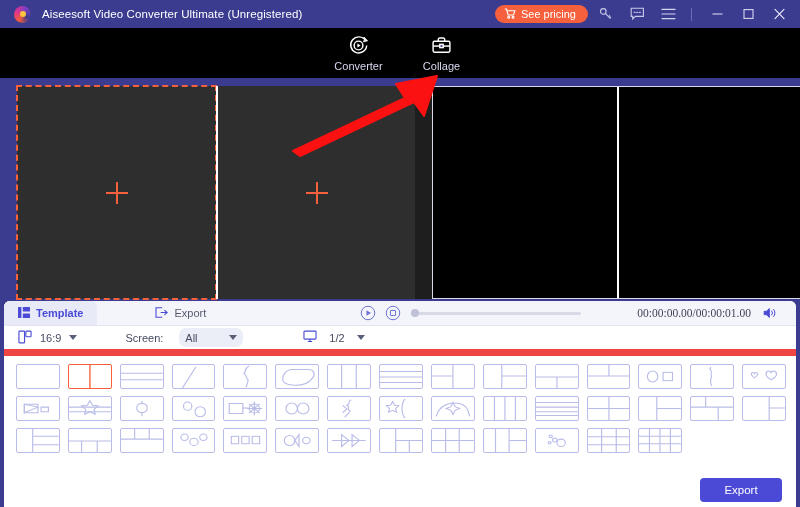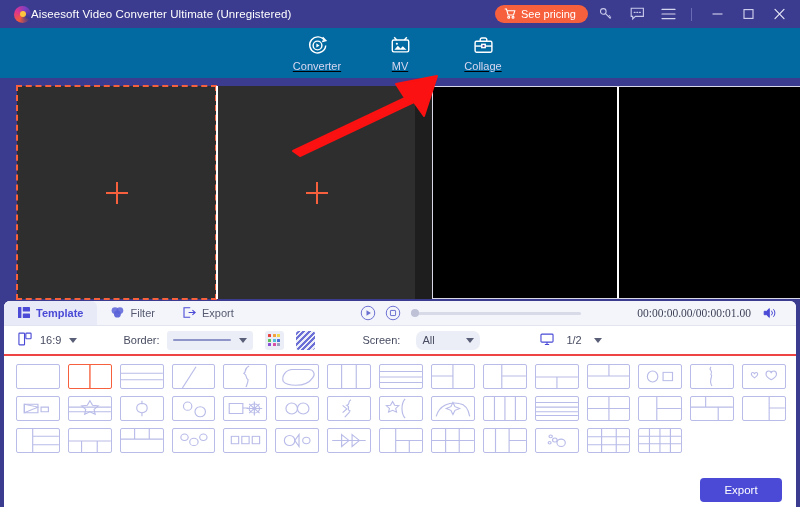--- a/index.html
+++ b/index.html
@@ -35,7 +35,7 @@
     background: #ffc43d;
   }
   .app-title {
-    color: #ffffff; font-size: 11.5px; 
+    color: #ffffff; font-size: 11.5px; margin-left: 11px;
     white-space: nowrap; letter-spacing: .1px;
   }
   .tb-right { margin-left: auto; display: flex; align-items: center; gap: 0; }

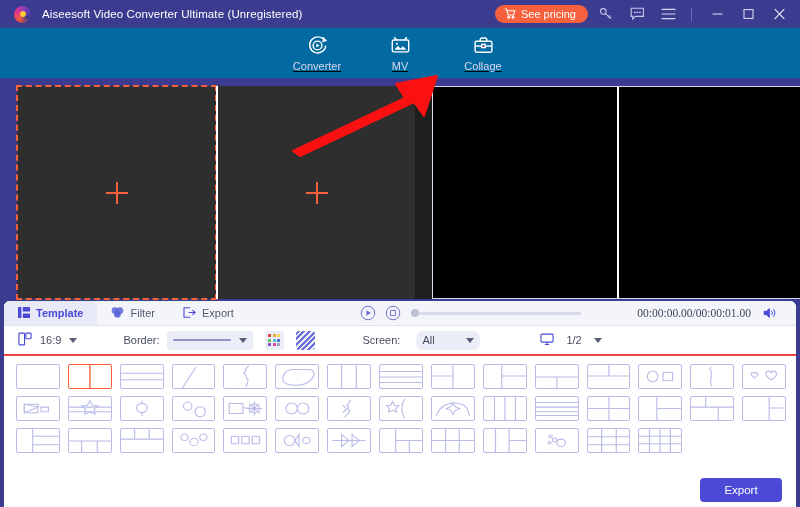--- a/index.html
+++ b/index.html
@@ -59,9 +59,9 @@
   
   .navbar {
     height: 50px; flex: 0 0 50px;
-    background: #0369a1;
+    background: #000000;
     display: flex; justify-content: center;
-    position: relative; z-index: 20; text-decoration: underline;
+    position: relative; z-index: 20;
   }
   .navtabs { display: flex; align-items: flex-end; gap: 0; }
   .navtab {

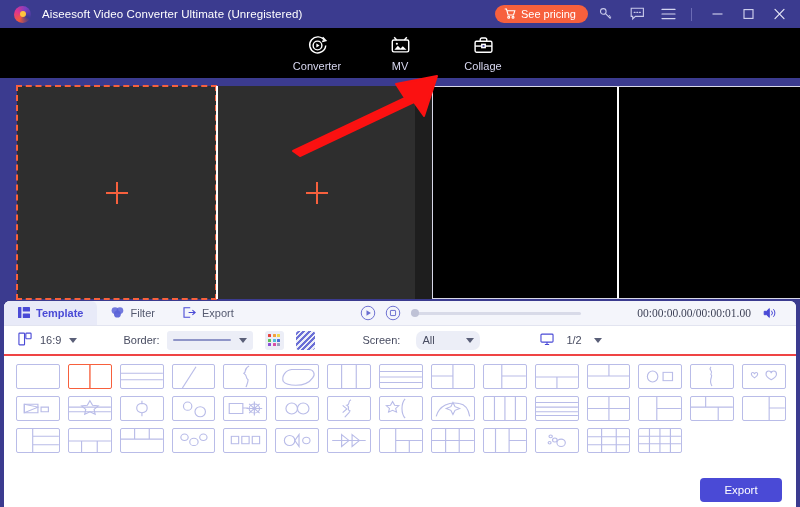--- a/index.html
+++ b/index.html
@@ -329,17 +329,6 @@
         <span>Converter</span>
       </div>
 
-      <div class="navtab">
-        <span class="ic">
-          <svg width="21" height="21" viewBox="0 0 22 22" fill="none" stroke="#ffffff" stroke-width="1.5">
-            <path d="M4.4 2.4 7 5.3M17.6 2.4 15 5.3"></path>
-            <rect x="2.4" y="5.3" width="17.2" height="12.4" rx="1.6"></rect>
-            <path d="M4.6 15.4l3.6-4.2 2.8 3 2.4-2.4 3.9 3.6z" fill="#fff" stroke="none"></path>
-            <circle cx="7.2" cy="9.2" r="1.1" fill="#fff" stroke="none"></circle>
-          </svg>
-        </span>
-        <span>MV</span>
-      </div>
 
 
       <div class="navtab">

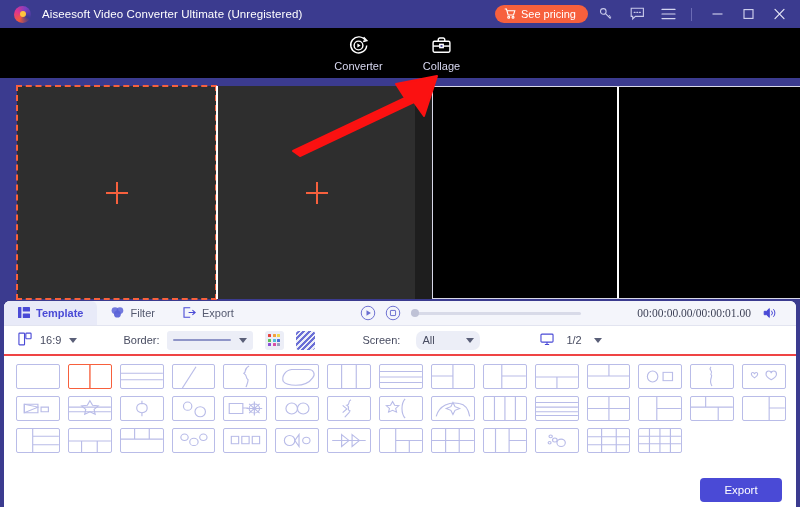--- a/index.html
+++ b/index.html
@@ -146,6 +146,7 @@
     background: #f4f5fb;
     border-bottom: 1px solid #e2e4f0;
     border-radius: 6px 6px 0 0;
+    gap: 44px;
   }
   .subtab {
     display: flex; align-items: center; gap: 6px;

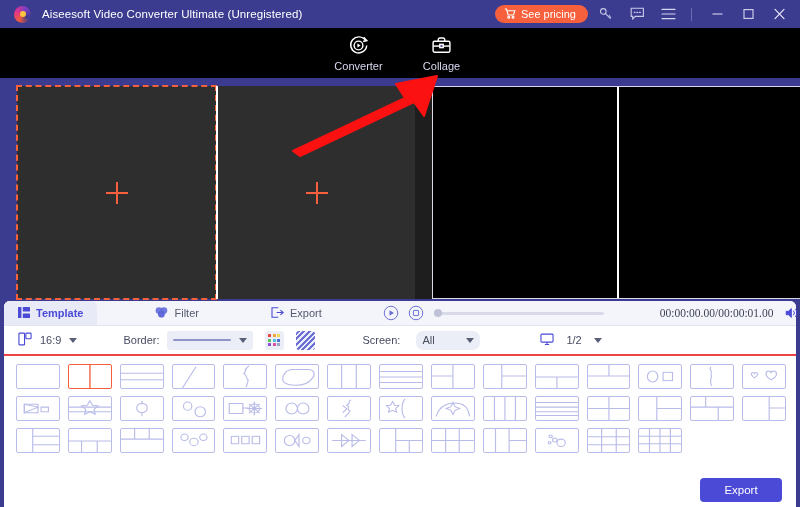--- a/index.html
+++ b/index.html
@@ -376,16 +376,6 @@
           </svg>
         </span>
         <span>Template</span>
-      </div>
-      <div class="subtab">
-        <span>
-          <svg width="13" height="11" viewBox="0 0 13 11" fill="#5b63d8">
-            <circle cx="4" cy="3.6" r="3.4" opacity=".85"></circle>
-            <circle cx="8.9" cy="3.6" r="3.4" opacity=".85"></circle>
-            <circle cx="6.4" cy="7.2" r="3.4" opacity=".95"></circle>
-          </svg>
-        </span>
-        <span>Filter</span>
       </div>
       <div class="subtab">
         <span>

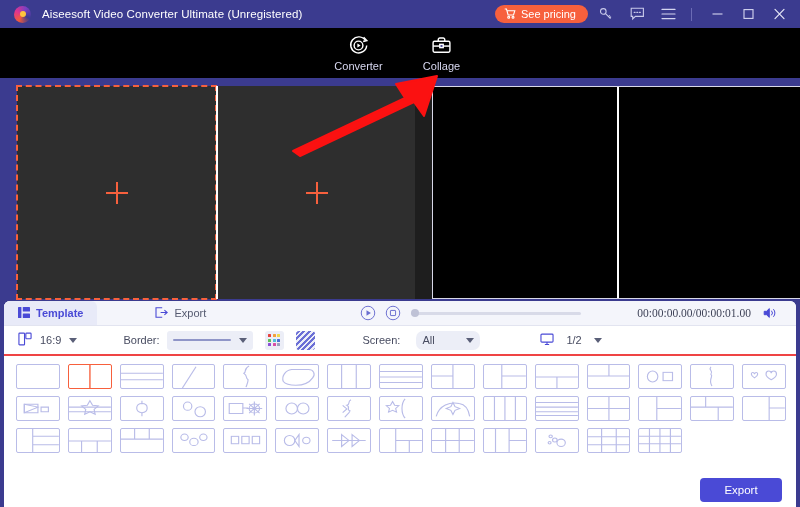--- a/index.html
+++ b/index.html
@@ -188,7 +188,7 @@
     height: 30px; flex: 0 0 30px;
     display: flex; align-items: center;
     padding: 0 12px 0 14px; font-size: 11px; color: #474b60;
-    border-bottom: 2px solid #ef4444;
+    border-bottom: 7px solid #ef4444;
   }
   .opt { display: flex; align-items: center; gap: 6px; cursor: pointer; }
   .caret {

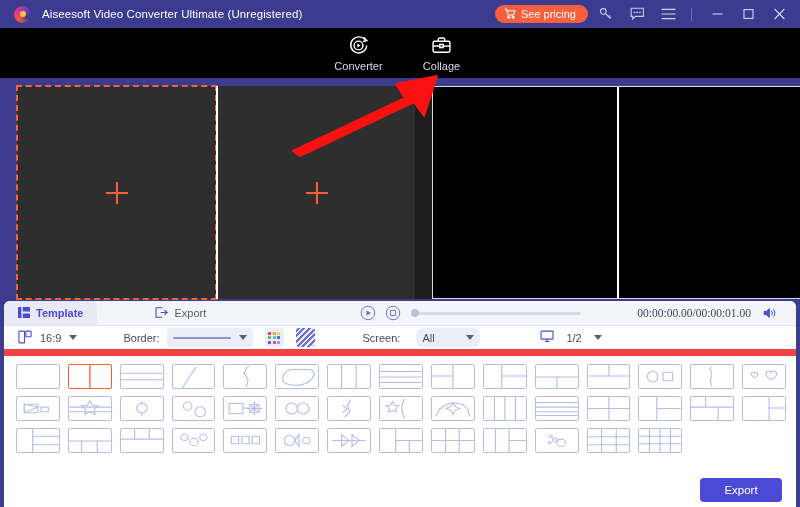--- a/index.html
+++ b/index.html
@@ -425,29 +425,6 @@
         <span class="caret"></span>
       </div>
 
-      <div style="display:flex;align-items:center;gap:7px;margin-left:46px;">
-        <span>Border:</span>
-        <div class="sel-box">
-          <span class="sel-line"></span>
-          <span class="caret"></span>
-        </div>
-        <div class="sq-btn">
-          <span class="colorgrid">
-            <i style="background:#e8433f"></i>
-              <i style="background:#f2a13b"></i>
-              <i style="background:#efd84a"></i>
-            <i style="background:#5fbf5a"></i>
-              <i style="background:#4fc0d8"></i>
-              <i style="background:#4a6fd6"></i>
-            <i style="background:#8a4ed6"></i>
-              <i style="background:#d64ea4"></i>
-              <i style="background:#9aa0bd"></i>
-          </span>
-        </div>
-        <div class="sq-btn">
-          <span class="stripes"></span>
-        </div>
-      </div>
 
       <div style="display:flex;align-items:center;gap:16px;margin-left:48px;">
         <span>Screen:</span>

